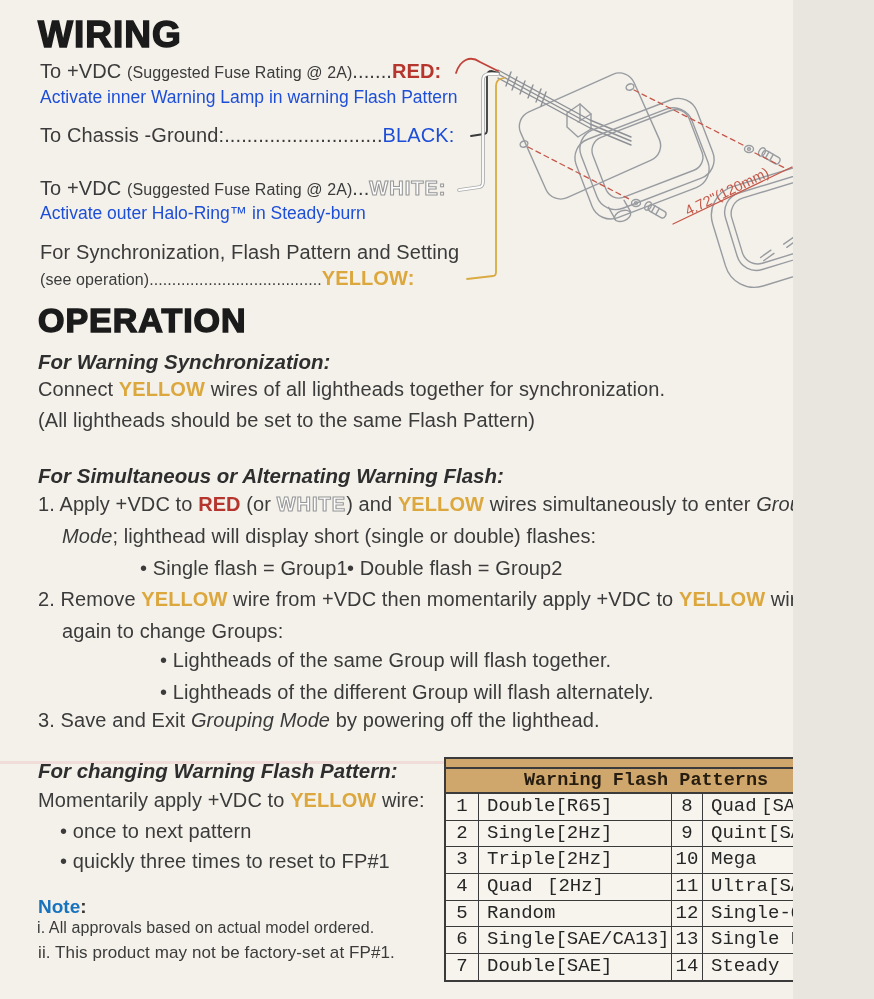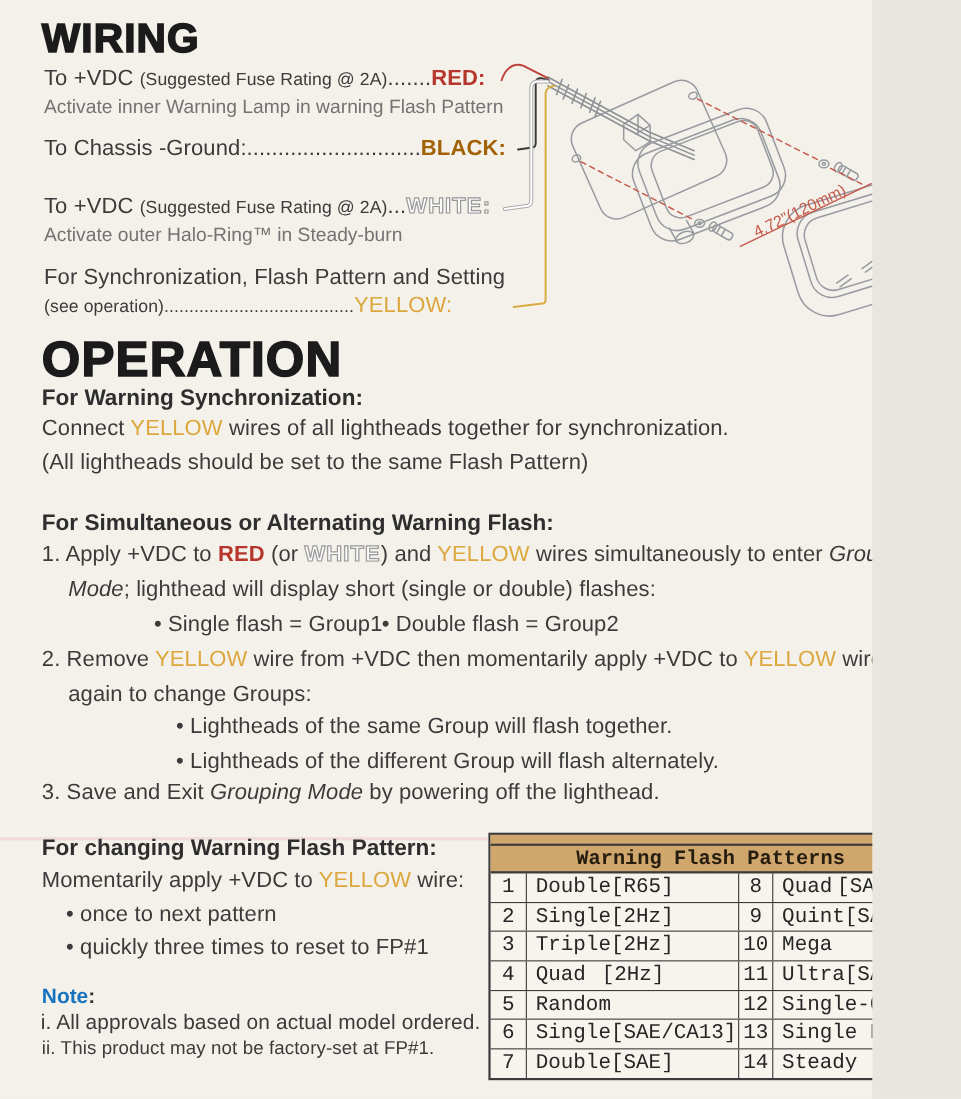--- a/index.html
+++ b/index.html
@@ -20,7 +20,7 @@
   }
   .body{font-size:20px;color:#3b3b3b;letter-spacing:0.1px;}
   .small{font-size:16px;}
-  .sub{font-size:17.5px;color:#737373;}
+  .sub{font-size:17.5px;color:#1d4ed8;}
   .red{color:#b6352c;font-weight:bold;}
   .blacklbl{color:#a16207;font-weight:bold;}
   .whitelbl{

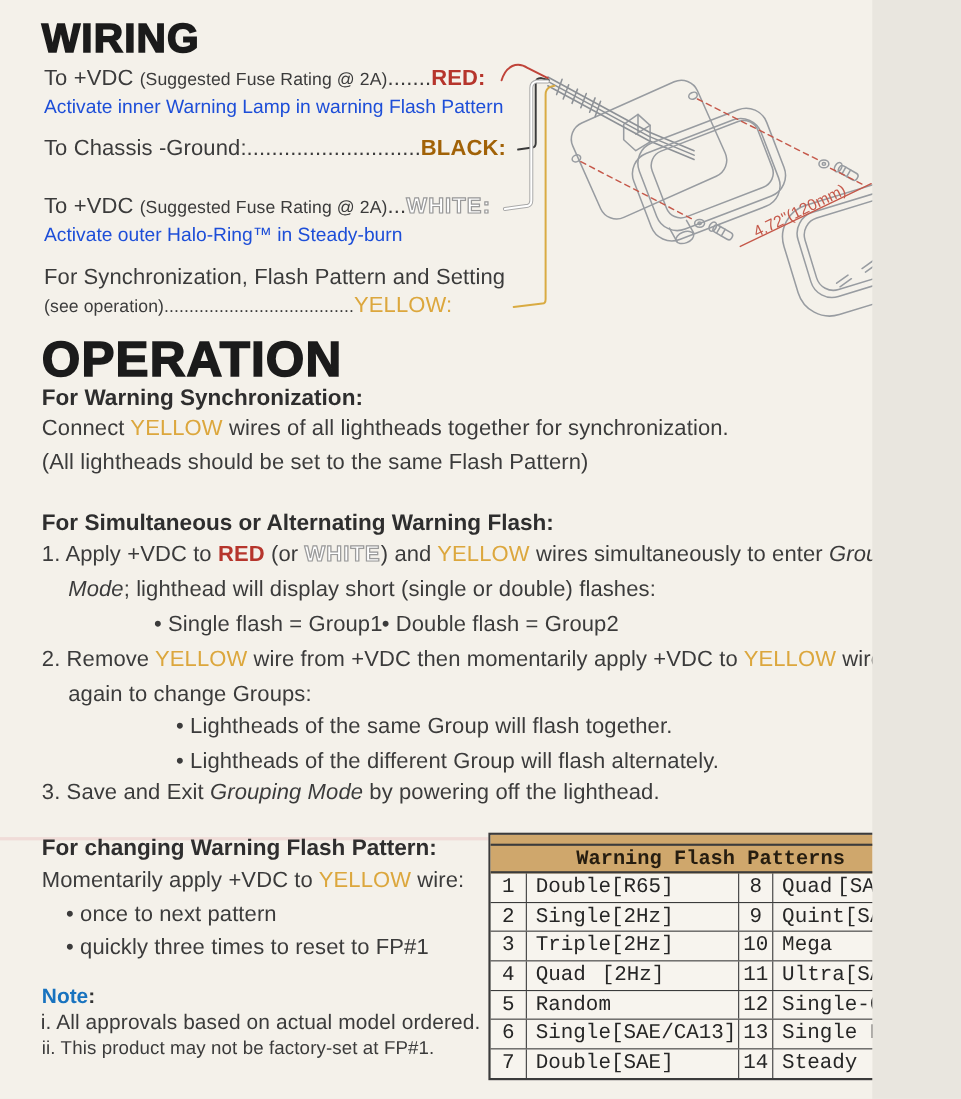--- a/index.html
+++ b/index.html
@@ -22,7 +22,7 @@
   .small{font-size:16px;}
   .sub{font-size:17.5px;color:#1d4ed8;}
   .red{color:#b6352c;font-weight:bold;}
-  .blacklbl{color:#a16207;font-weight:bold;}
+  .blacklbl{color:#1d4ed8;font-weight:normal;}
   .whitelbl{
     color:#ffffff;font-weight:bold;letter-spacing:1px;
     -webkit-text-stroke:1.1px #9a9a9a;

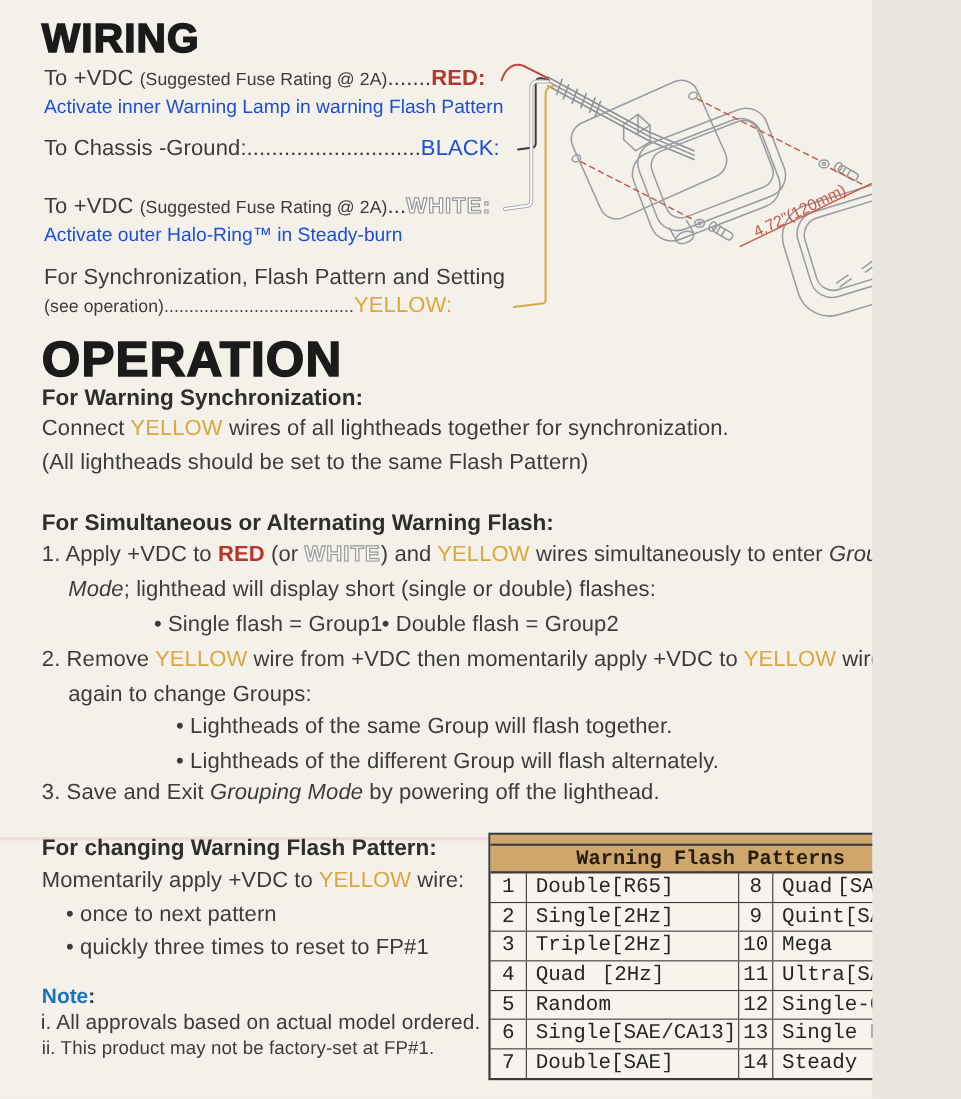--- a/index.html
+++ b/index.html
@@ -28,7 +28,7 @@
     -webkit-text-stroke:1.1px #9a9a9a;
     text-shadow:0 0 1px #aaa;
   }
-  .yellow{color:#dca73d;font-weight:normal;margin-top:16px;}
+  .yellow{color:#dca73d;font-weight:bold;margin-top:16px;}
   .subhead{font-size:20.5px;font-weight:bold;color:#2e2e2e;}
   .it{font-style:italic;}
   .note-blue{color:#1873bf;font-weight:bold;margin-top:16px;}

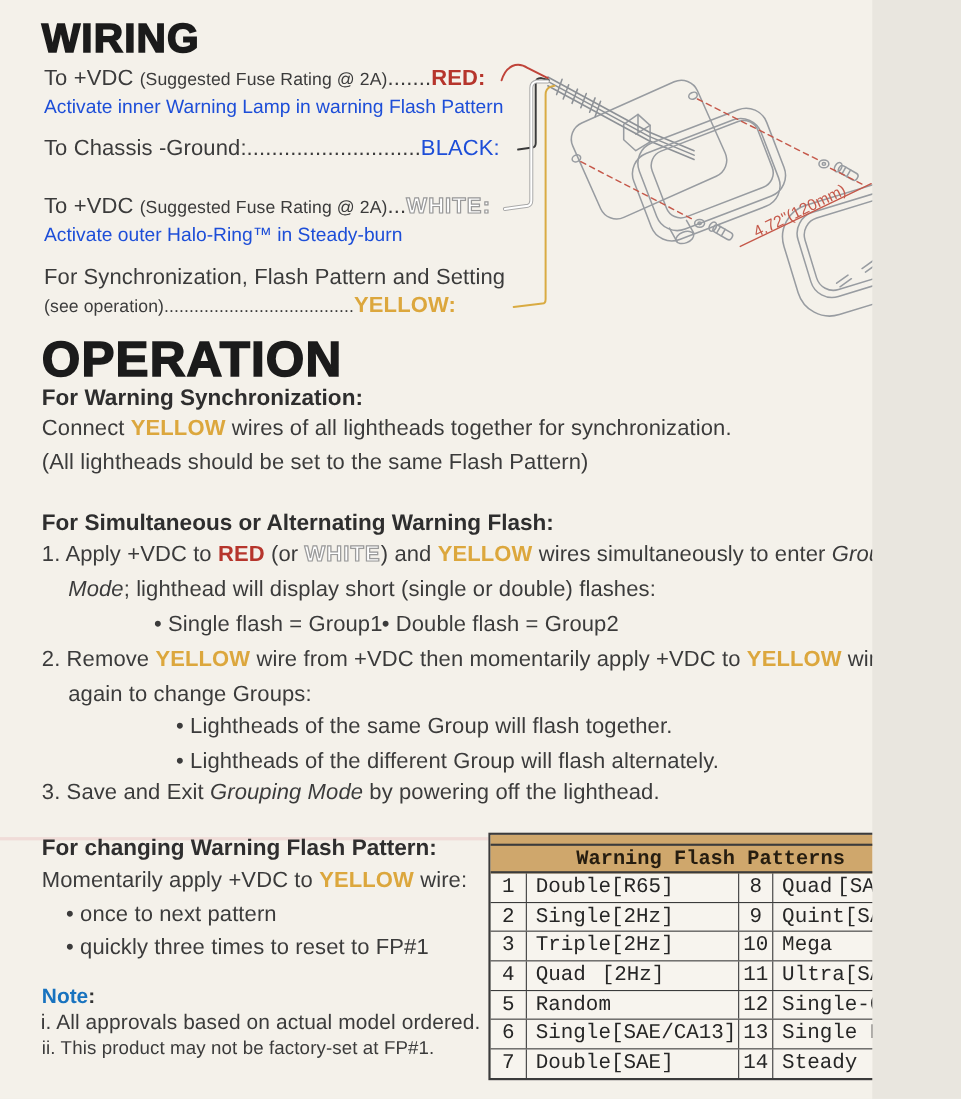--- a/index.html
+++ b/index.html
@@ -151,7 +151,7 @@
     </g>
   </svg>
 
-  <div class="abs h1" style="left:38px;top:301px;font-size:45px;">OPERATION</div>
+  <div class="abs h1" style="left:38px;top:301px;font-size:34px;">OPERATION</div>
 
   <div class="abs subhead" style="left:38px;top:350px;">For Warning Synchronization:</div>
   <div class="abs body" style="left:38px;top:378px;">

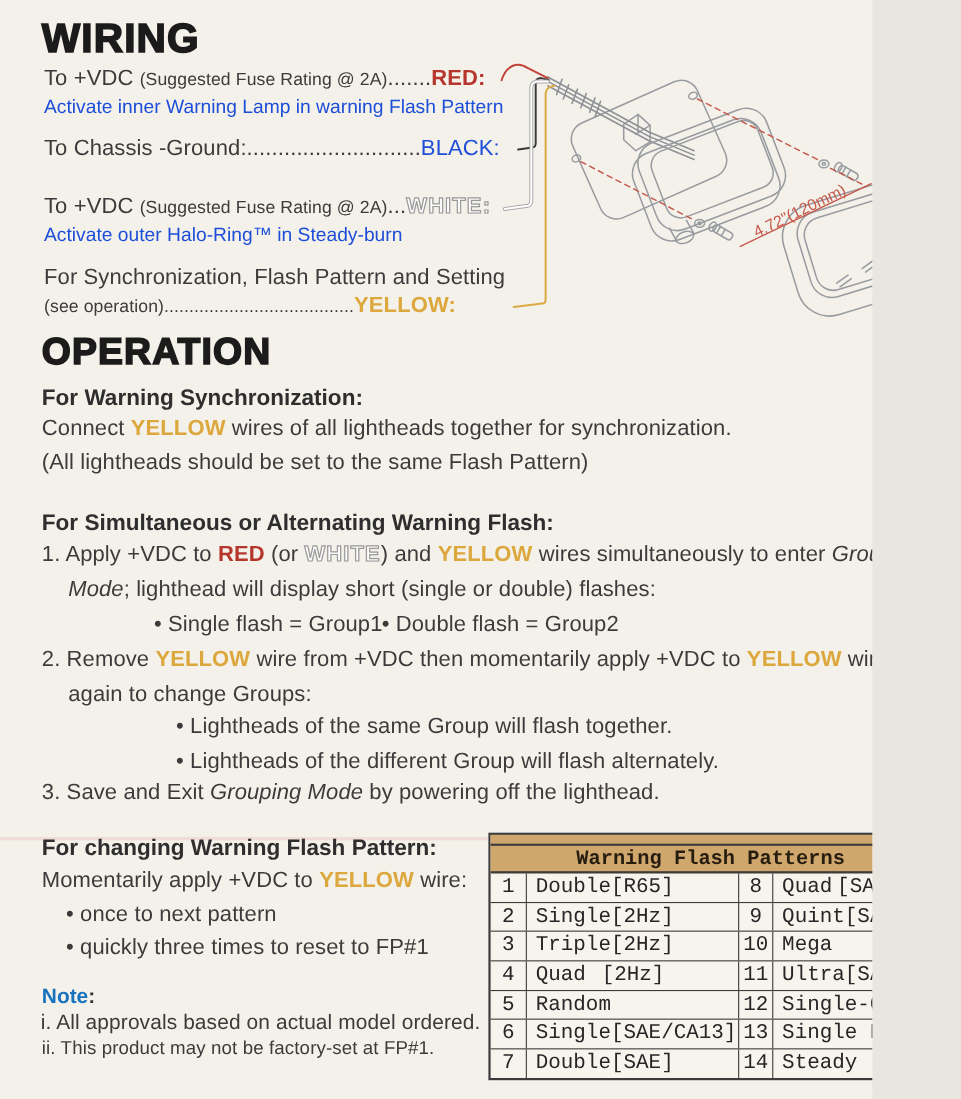--- a/index.html
+++ b/index.html
@@ -29,7 +29,7 @@
     text-shadow:0 0 1px #aaa;
   }
   .yellow{color:#dca73d;font-weight:bold;margin-top:16px;}
-  .subhead{font-size:20.5px;font-weight:bold;color:#2e2e2e;}
+  .subhead{font-size:20.5px;font-weight:bold;font-style:italic;color:#2e2e2e;}
   .it{font-style:italic;}
   .note-blue{color:#1873bf;font-weight:bold;margin-top:16px;}
   .crease{position:absolute;left:0;width:100%;height:3px;background:rgba(222,130,140,0.18);}

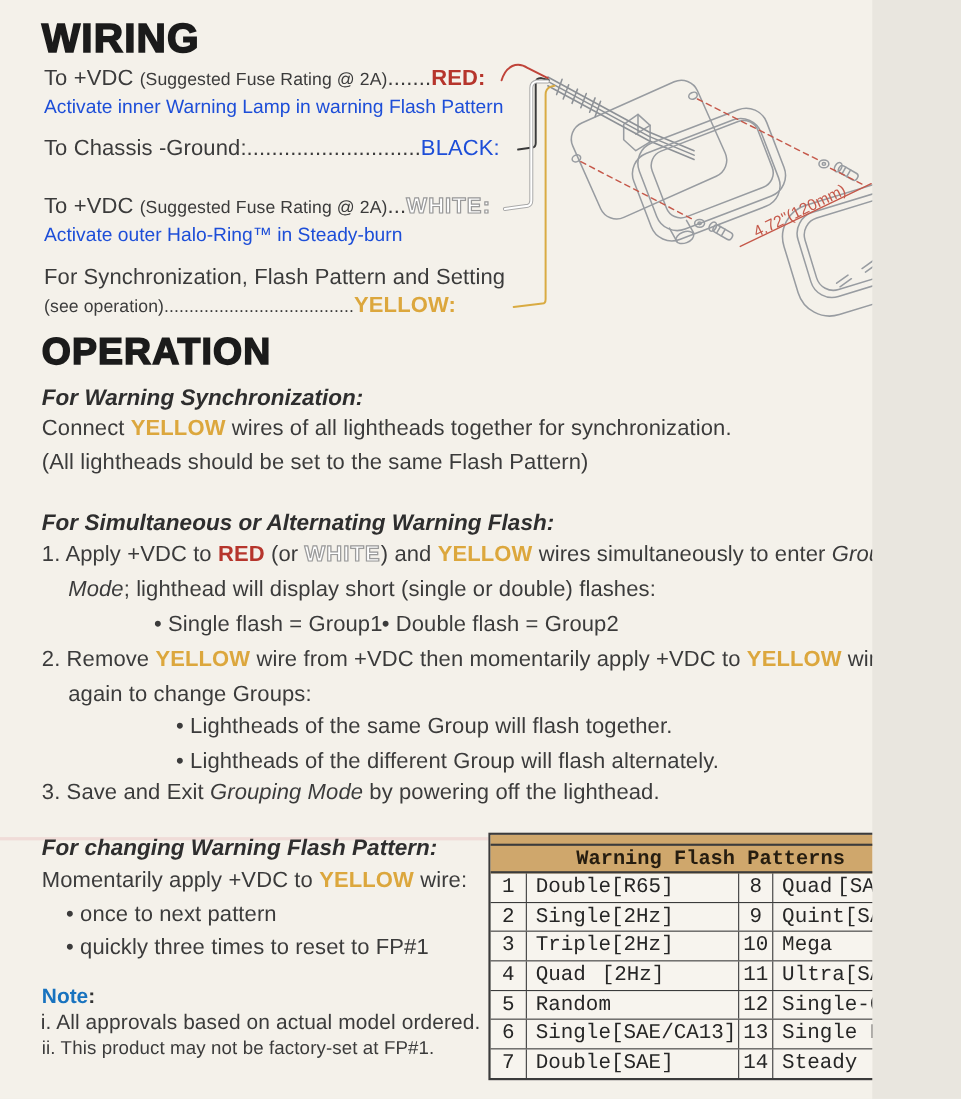--- a/index.html
+++ b/index.html
@@ -193,7 +193,7 @@
   <div class="abs" style="left:38px;top:896px;font-size:19px;">
     <span class="note-blue">Note</span><span style="color:#333;font-weight:bold;">:</span>
   </div>
-  <div class="abs body" style="left:37px;top:919px;font-size:19px;">i.  All approvals based on actual model ordered.</div>
+  <div class="abs body" style="left:37px;top:919px;font-size:16px;">i.  All approvals based on actual model ordered.</div>
   <div class="abs body" style="left:38px;top:943px;font-size:17px;">ii. This product may not be factory-set at FP#1.</div>
 
   <div class="fp-table">

